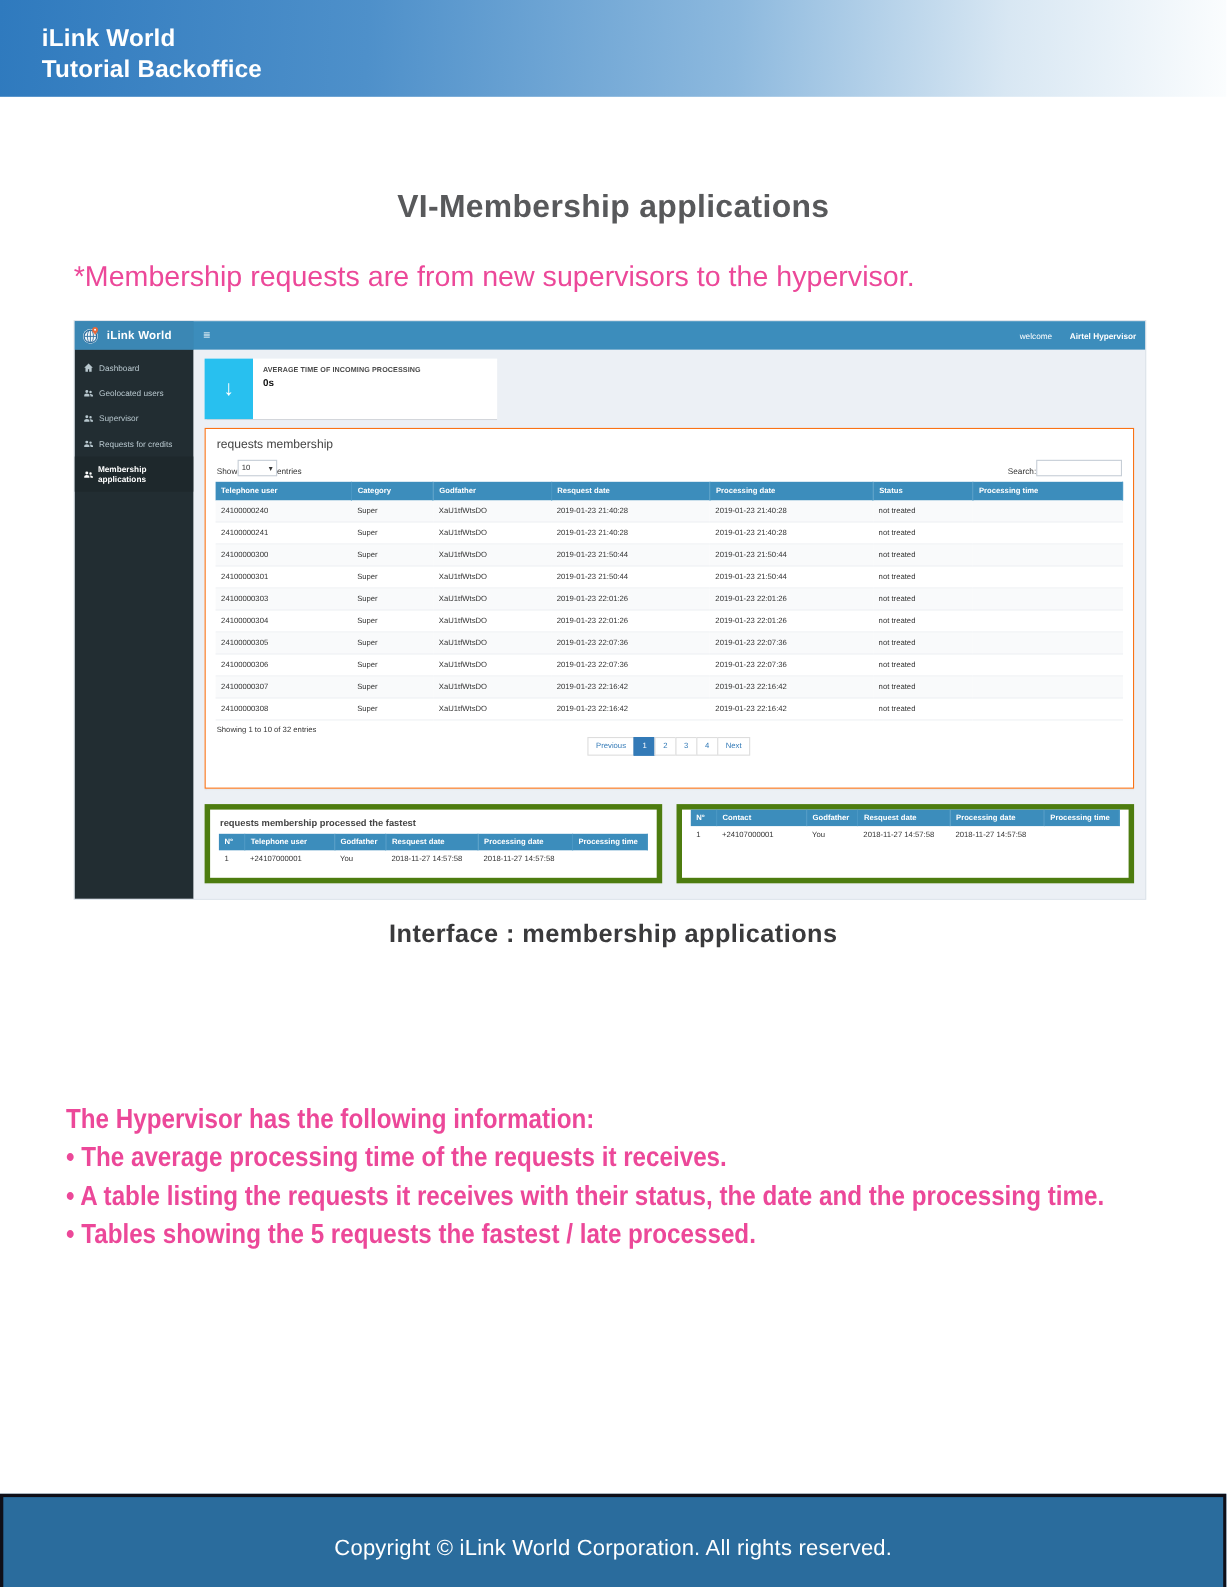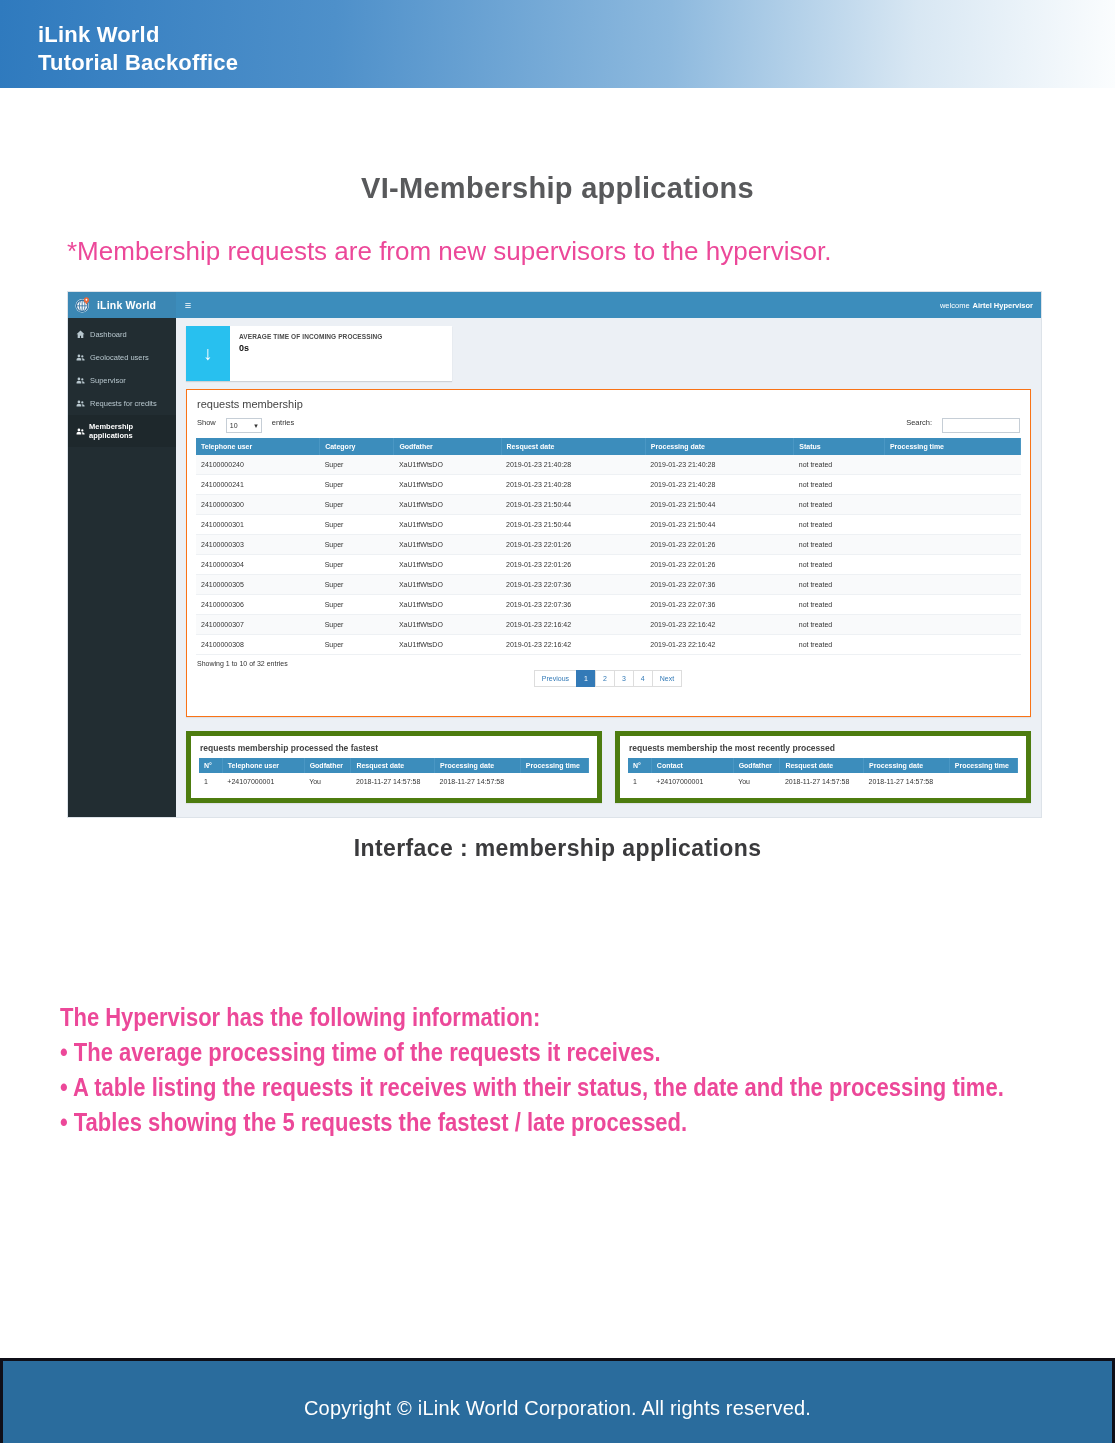--- a/index.html
+++ b/index.html
@@ -55,7 +55,7 @@
   .ss-burger { width:24px; display:flex; align-items:center; justify-content:center; font-size:11px; cursor:pointer; }
   .ss-topspacer { flex:1; }
   .ss-welcome { display:flex; align-items:center; padding-right:8px; font-size:7.5px; }
-  .ss-welcome .wname { font-weight:700; margin-left:3px; }
+  .ss-welcome .wname { font-weight:700; margin-left:16px; }
 
   .ss-body { flex:1; display:flex; min-height:0; }
   .ss-sidebar { width:108px; flex:0 0 108px; background:#222d32; padding-top:5px; }

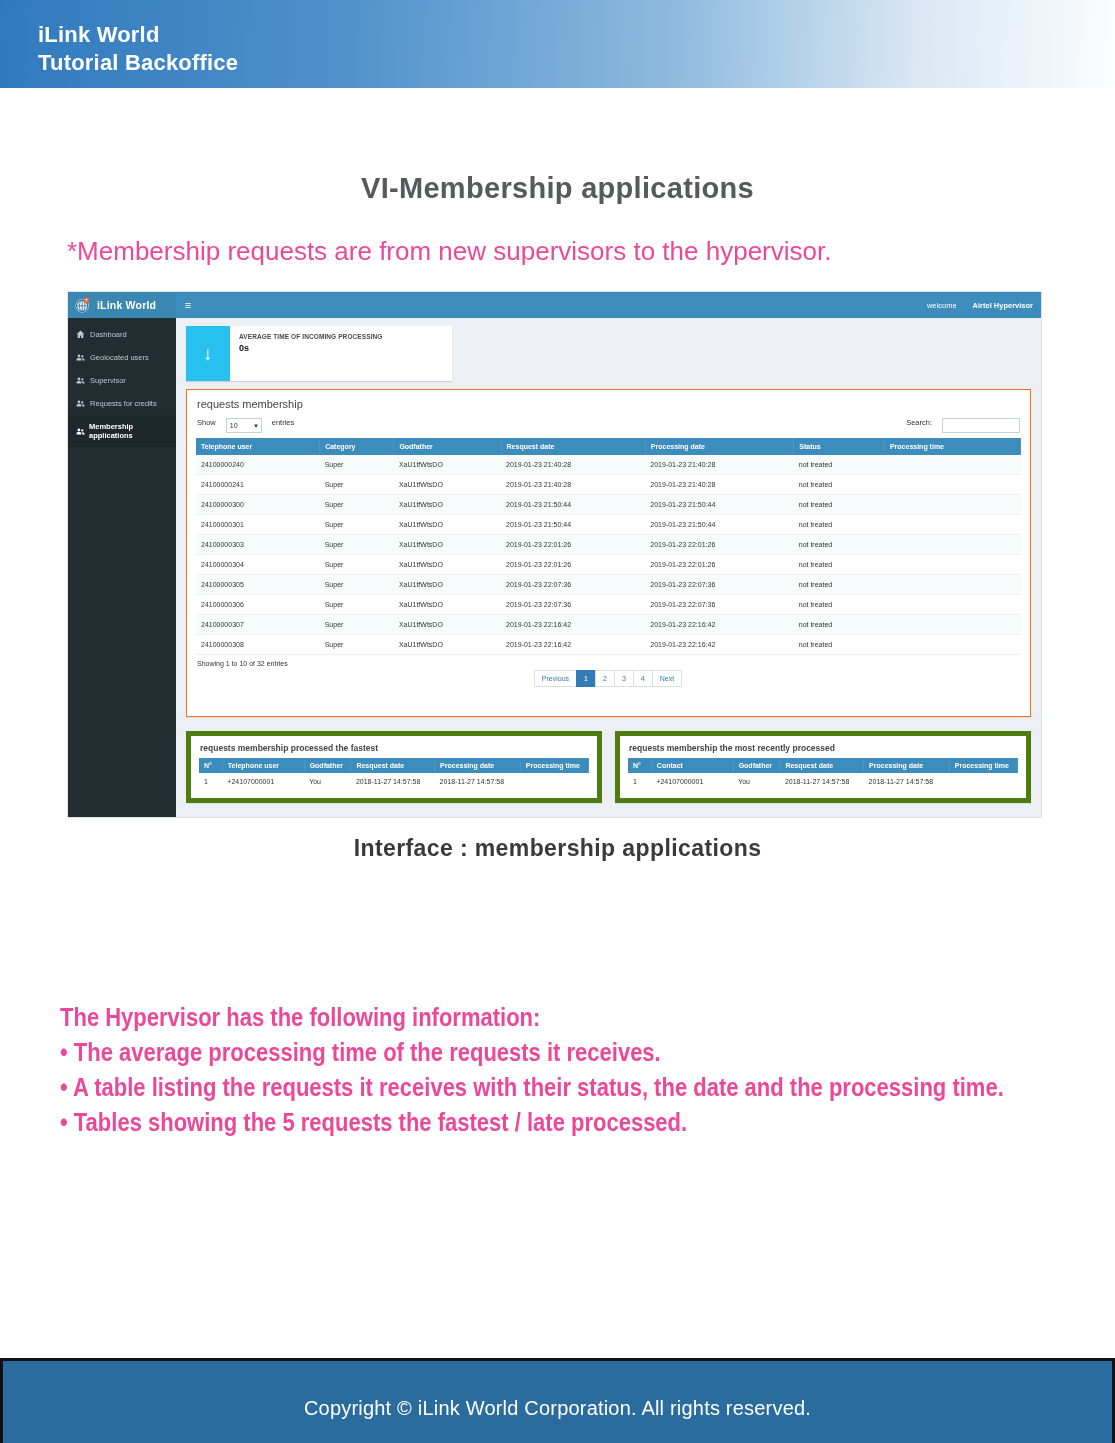--- a/index.html
+++ b/index.html
@@ -90,7 +90,7 @@
   .tbl-controls {
     display:flex; justify-content:space-between; align-items:center; padding:2px 10px 5px; font-size:7.5px; color:#333;
   }
-  .show-group, .search-group { display:flex; align-items:flex-start; gap:10px; }
+  .show-group, .search-group { display:flex; align-items:flex-end; gap:0; }
   .show-select {
     display:inline-flex; align-items:center; justify-content:space-between;
     width:36px; height:15px; border:1px solid #c6ced6; background:#fff; padding:0 3px; font-size:7px; color:#333; cursor:pointer;

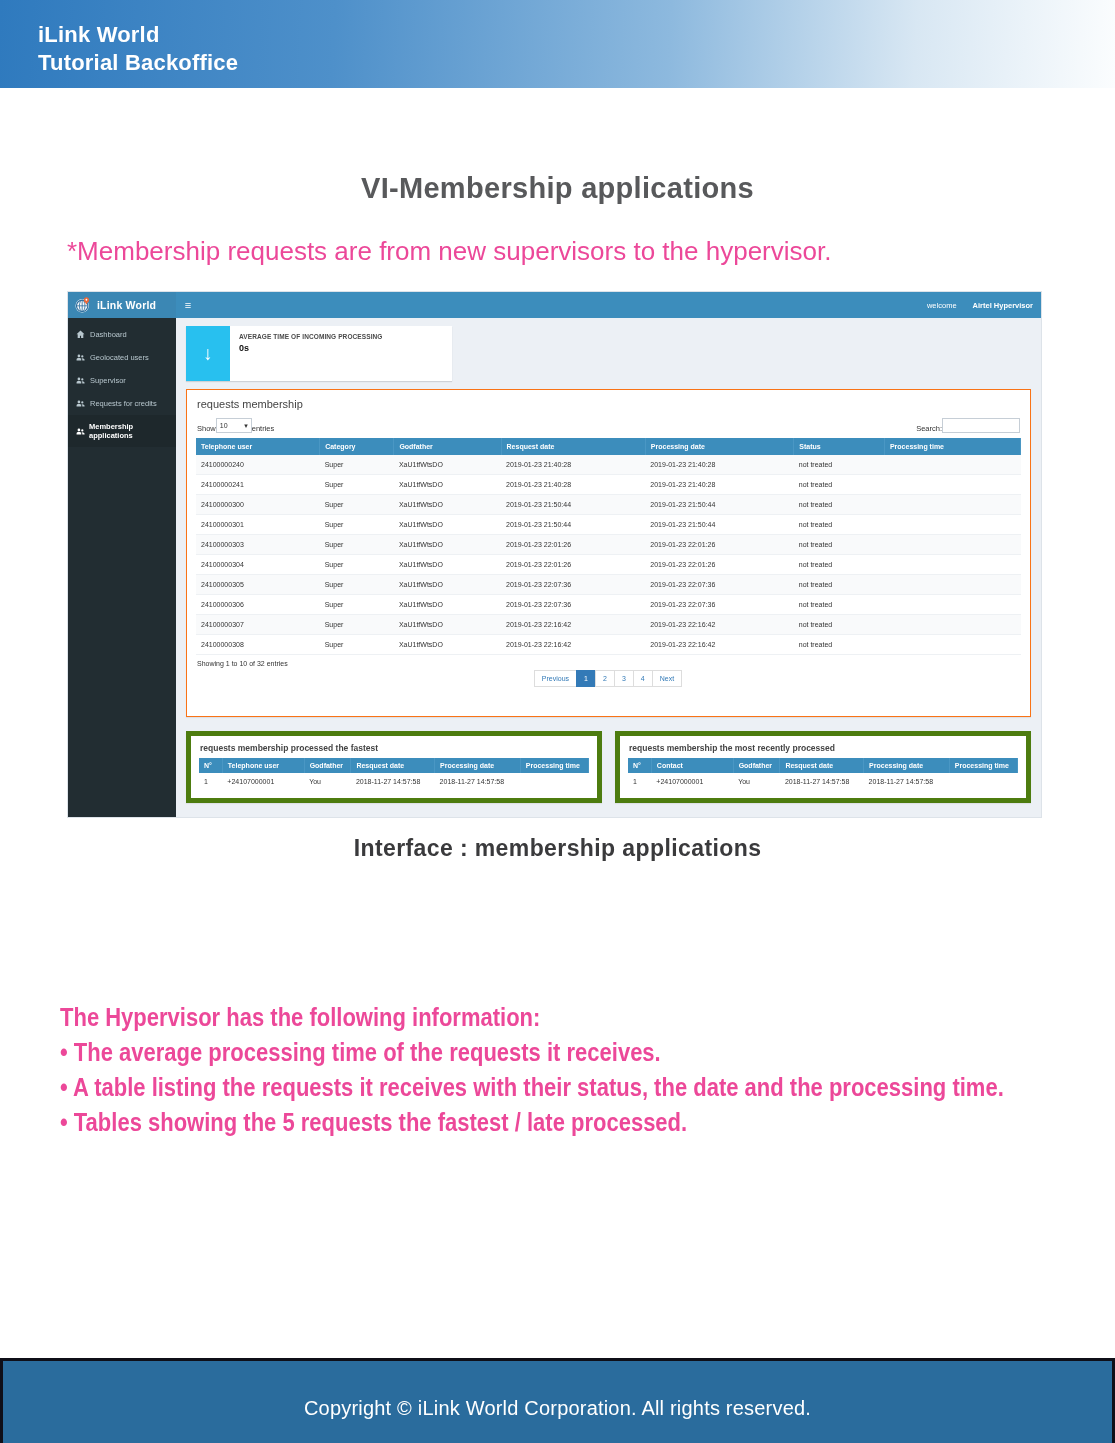--- a/index.html
+++ b/index.html
@@ -401,7 +401,6 @@
         </div>
 
         <div class="panel-small">
-          <div class="panel-title-sm">requests membership the most recently processed</div>
           <table class="t-small">
             <thead>
               <tr>

